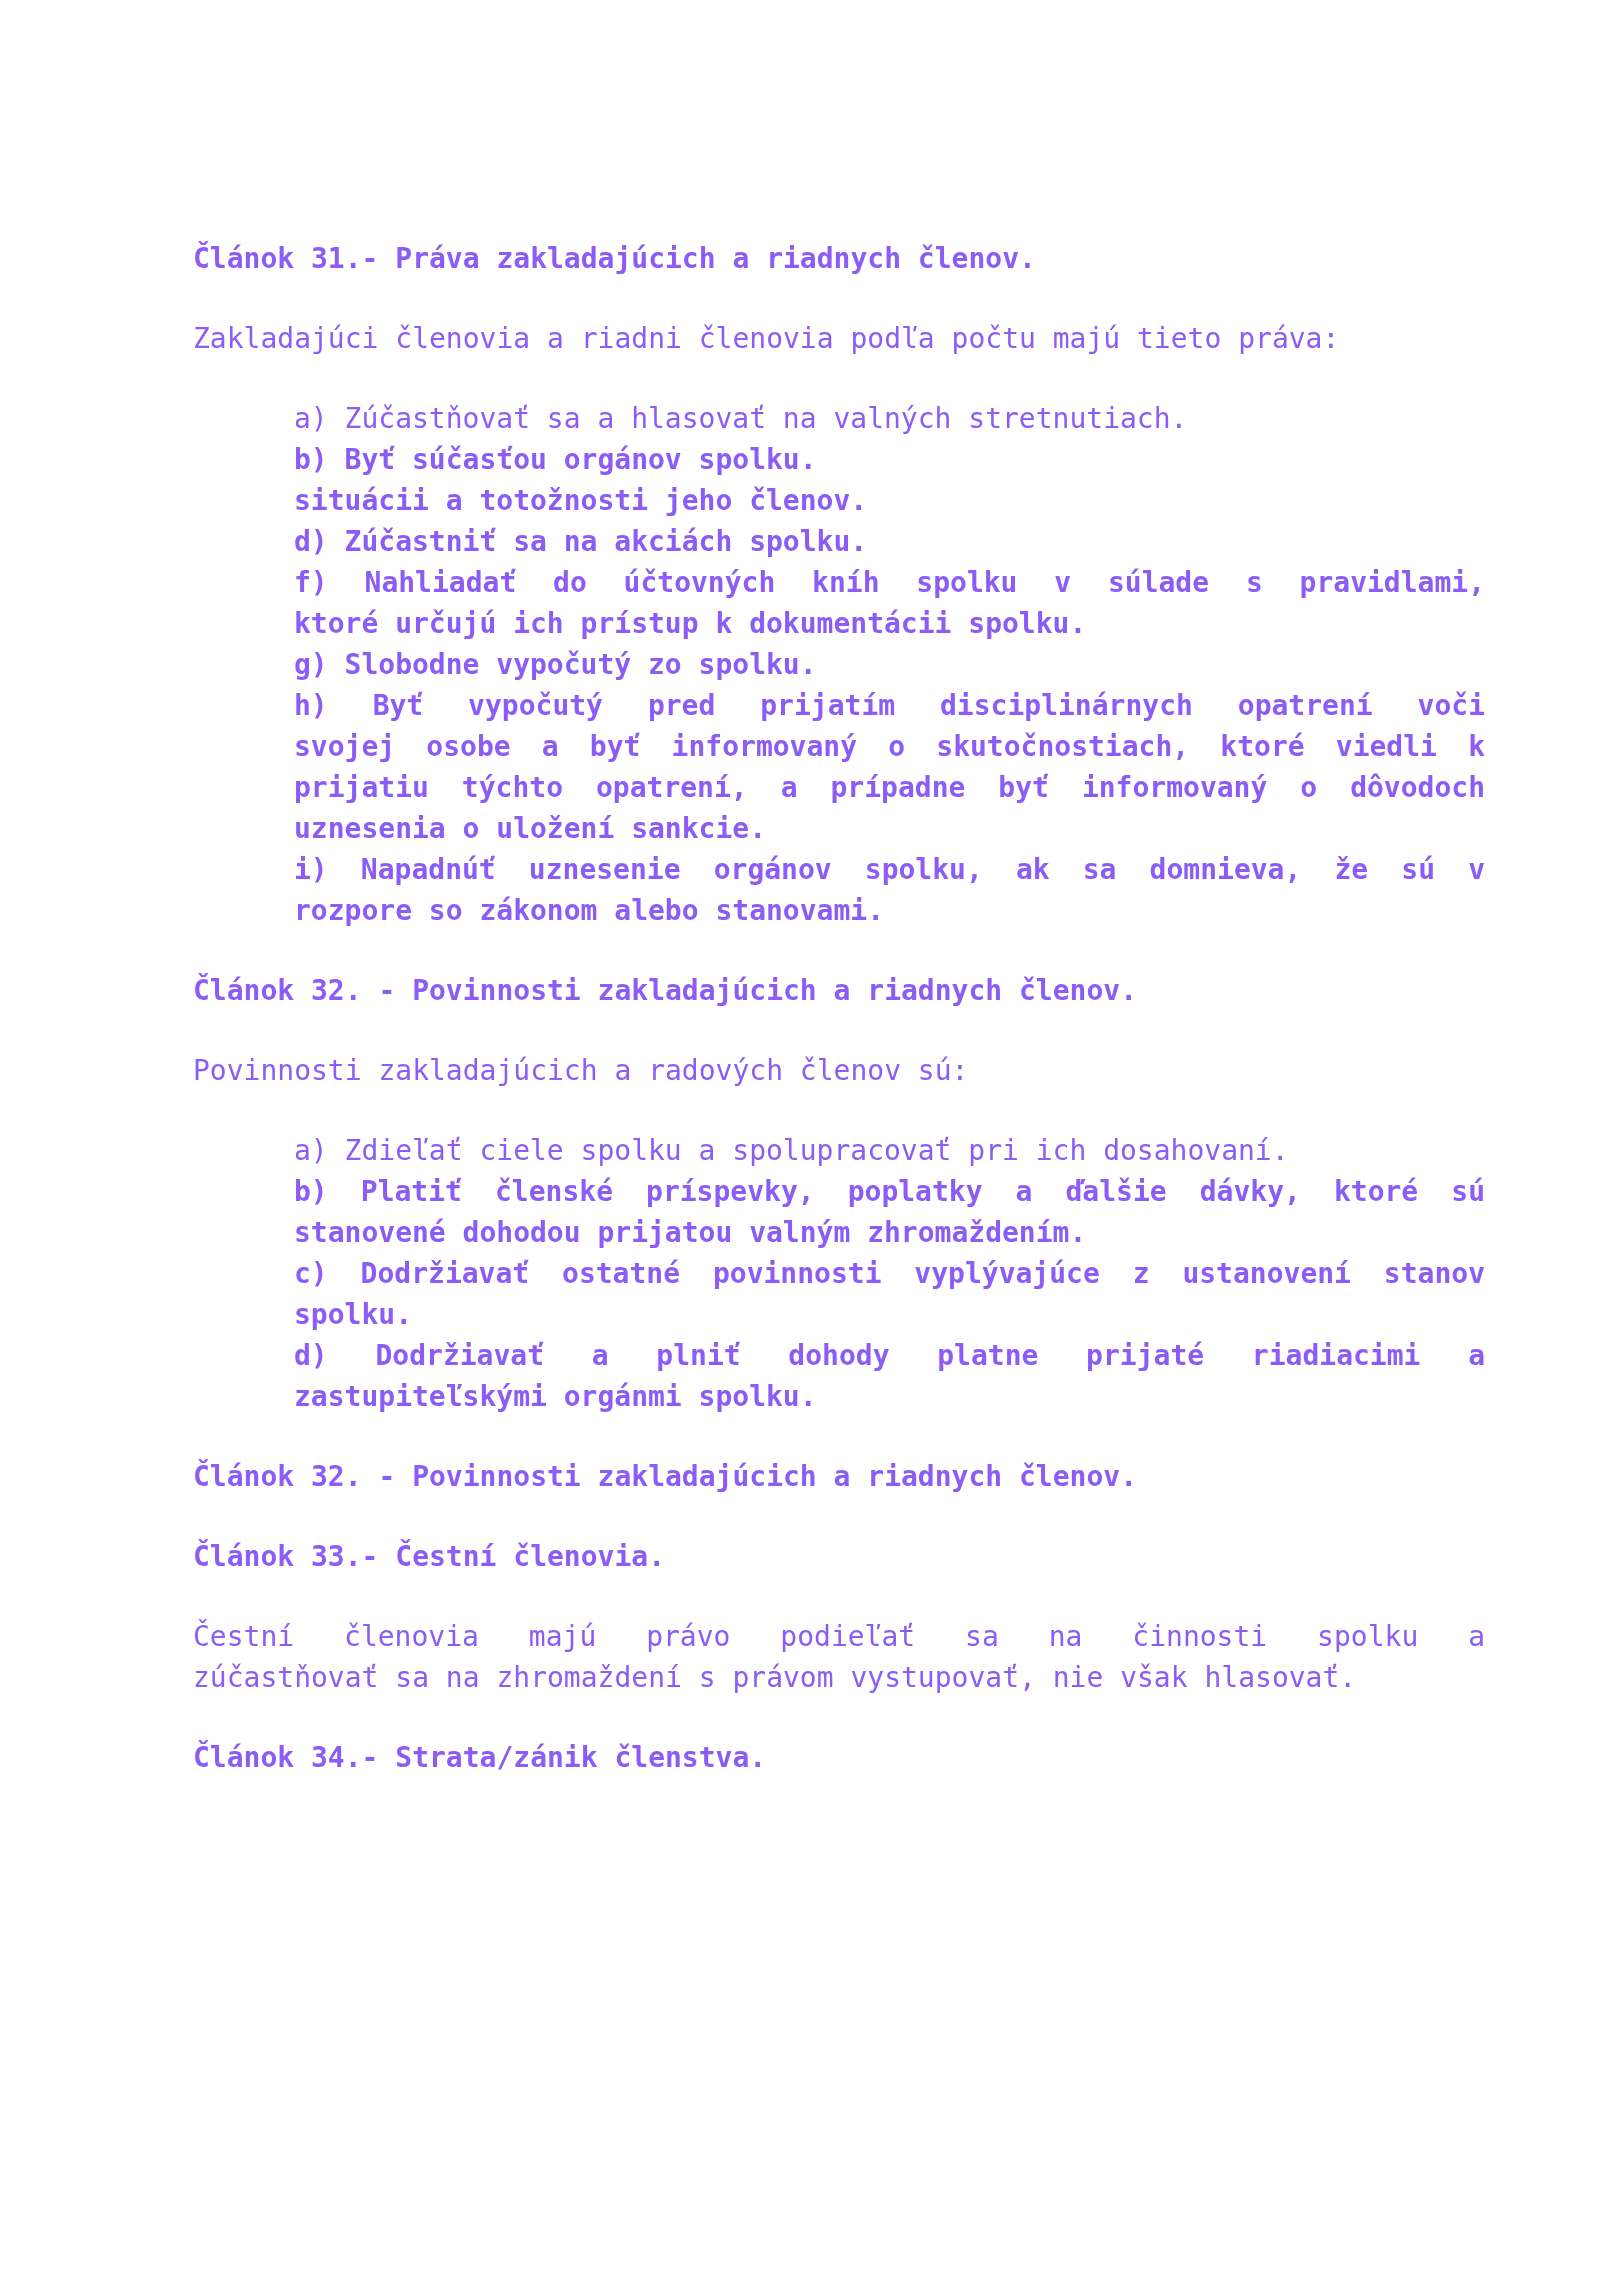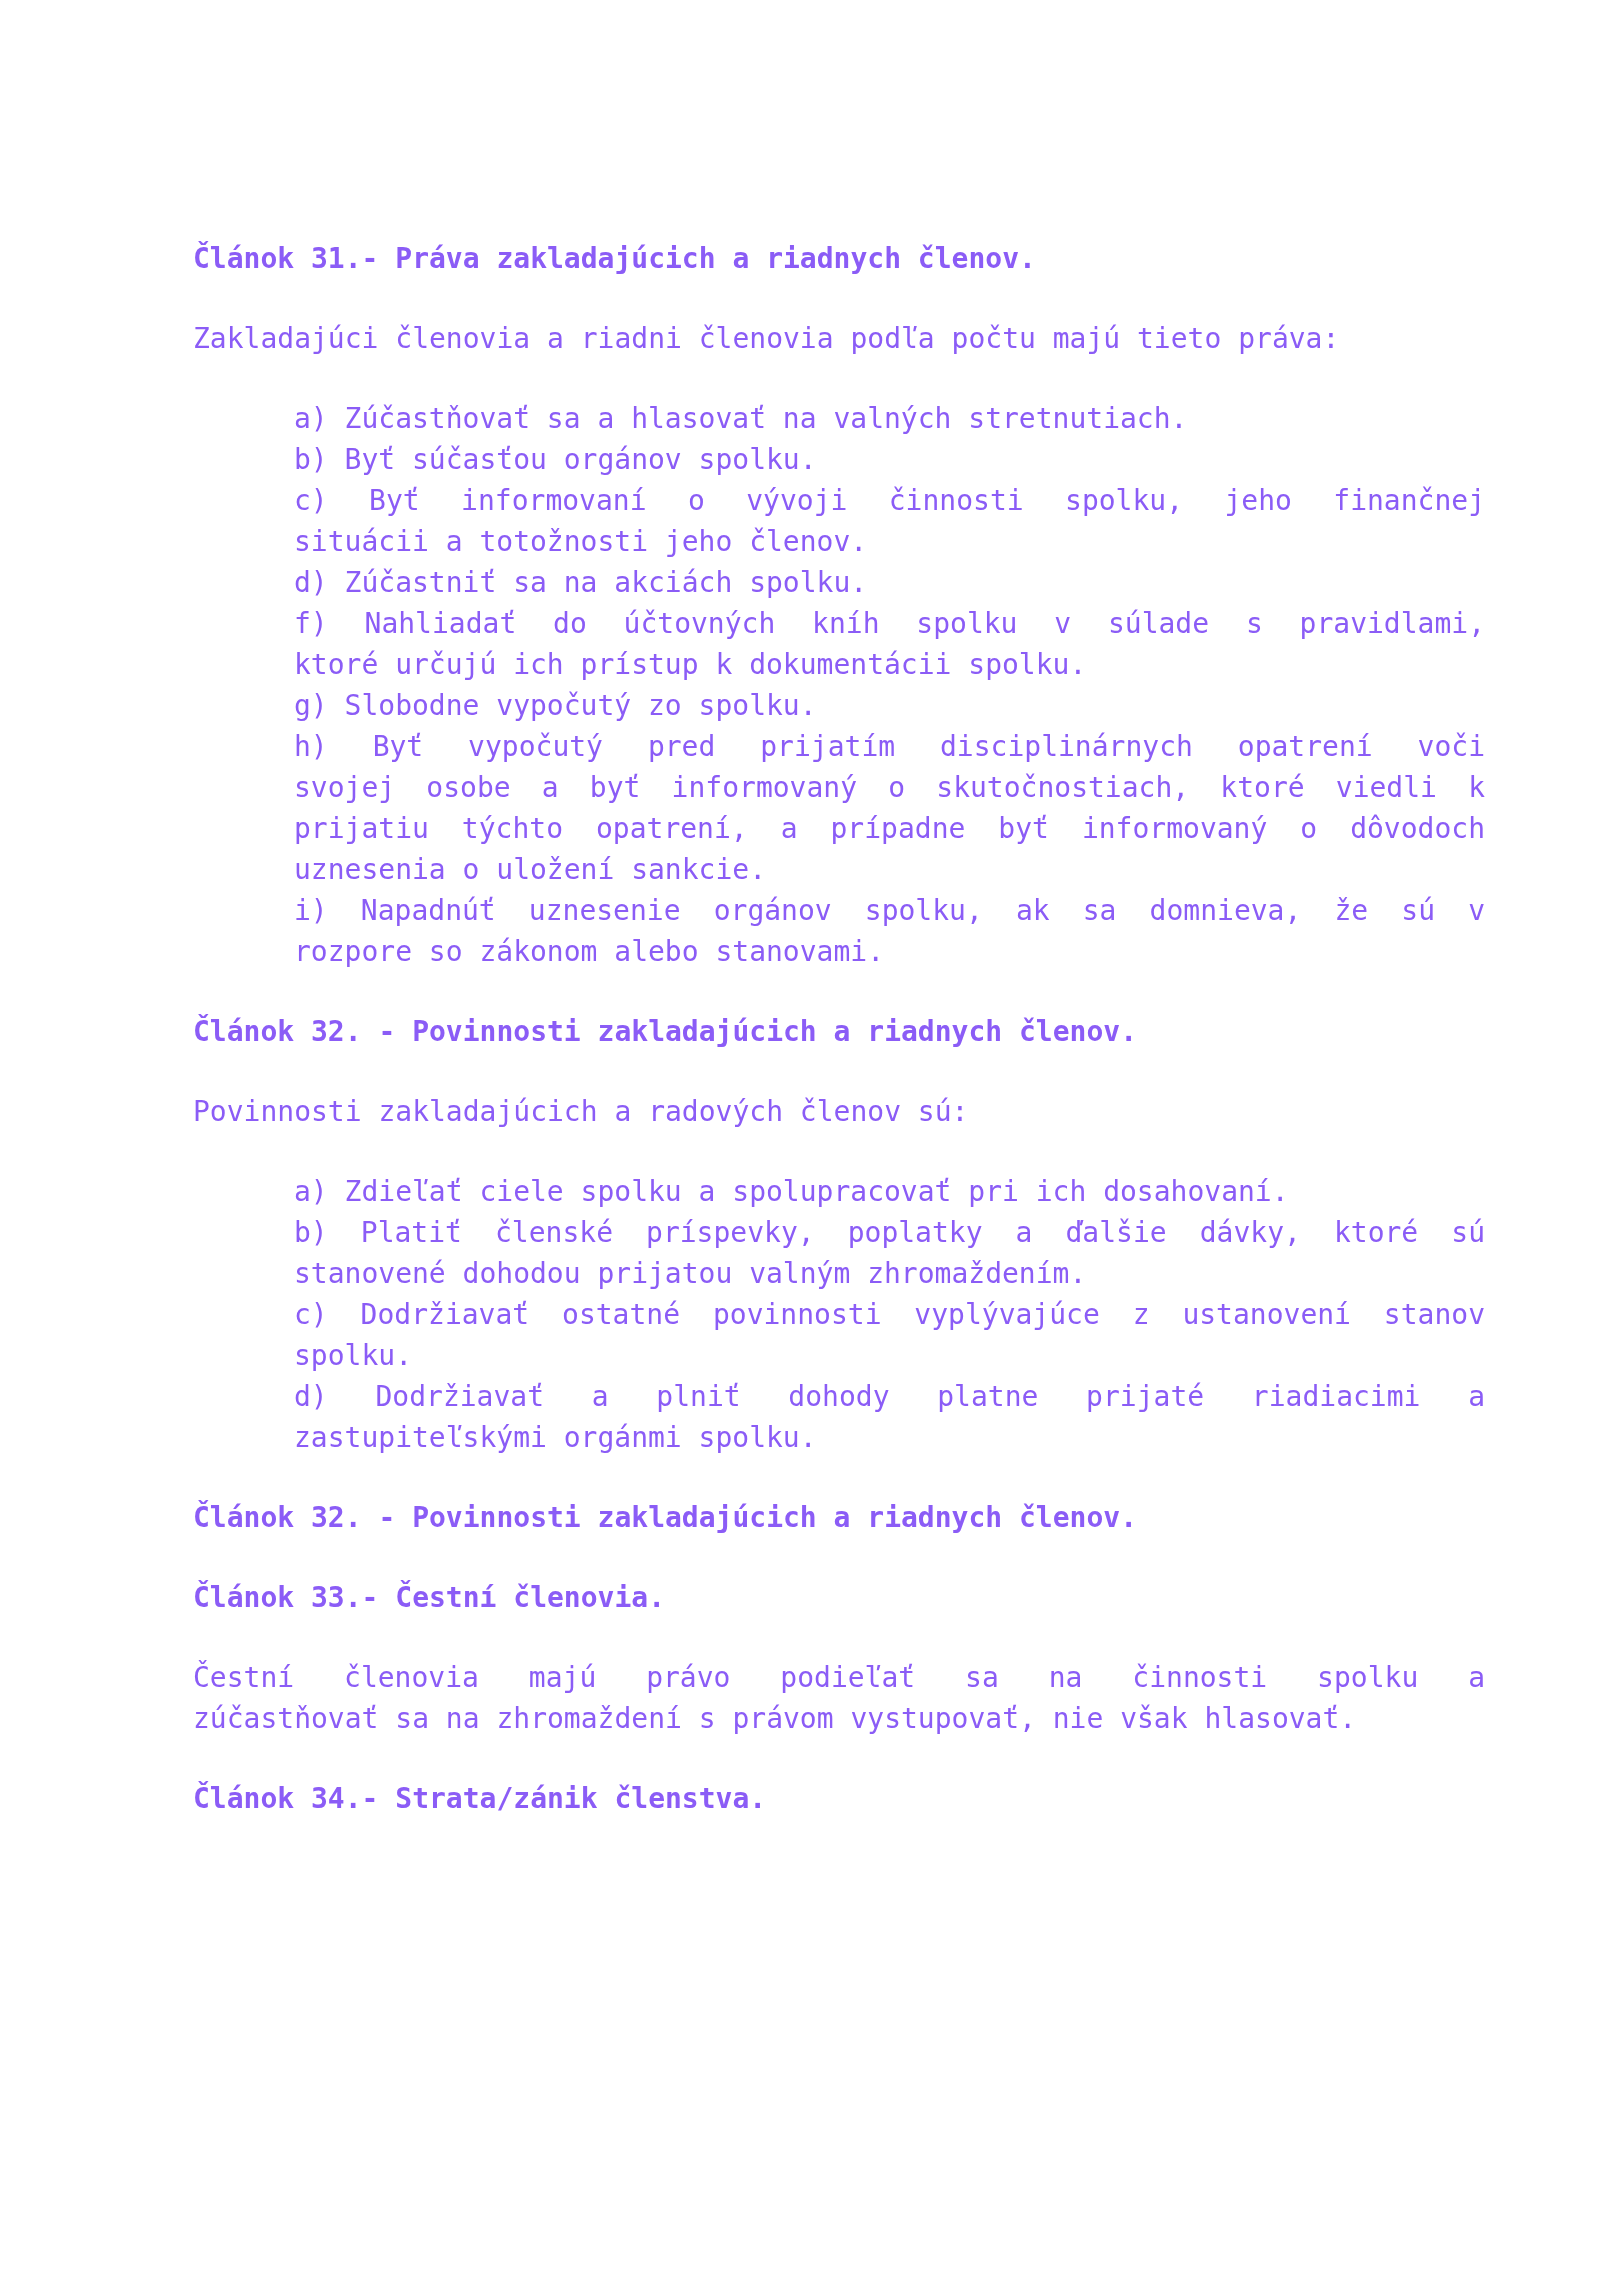--- a/index.html
+++ b/index.html
@@ -36,6 +36,7 @@
   }
   .list-item + .list-item {
     margin-top: 0;
+    font-weight: bold;
   }
   .line {
     white-space: normal;

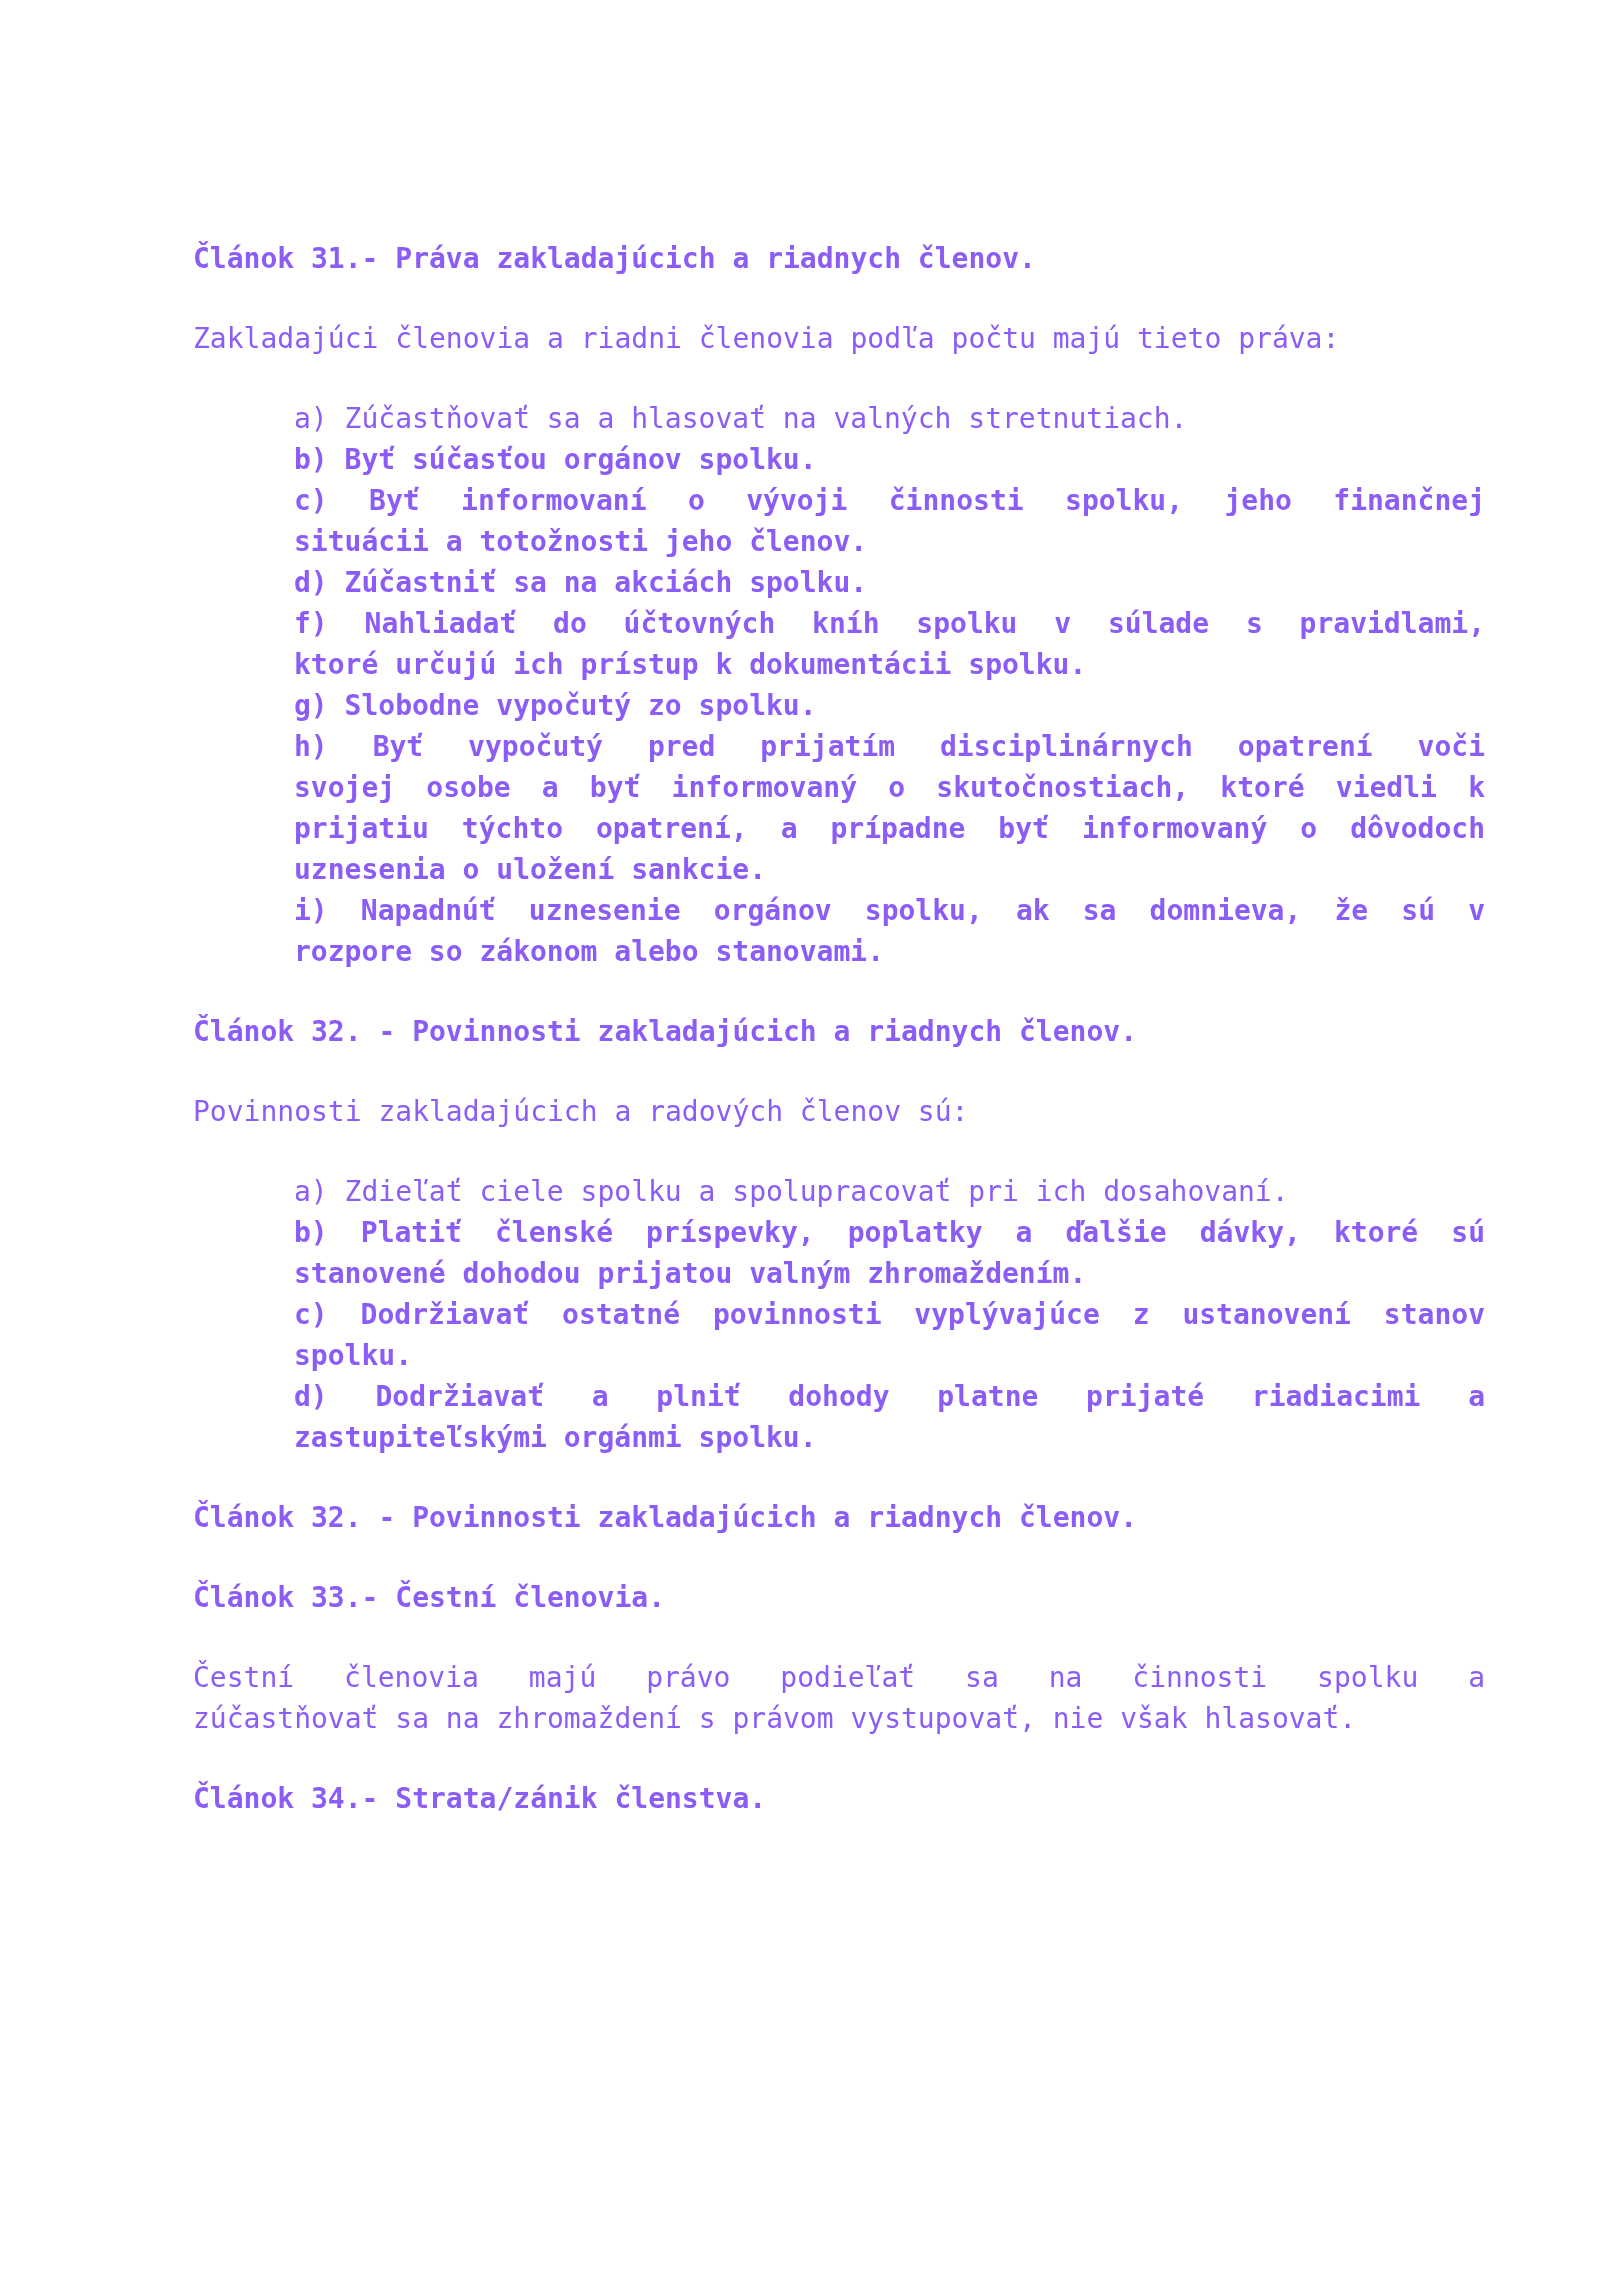--- a/index.html
+++ b/index.html
@@ -64,7 +64,6 @@
         <div class="line">b) Byť súčasťou orgánov spolku.</div>
       </div>
       <div class="block list-item">
-        <div class="line justify">c) Byť informovaní o vývoji činnosti spolku, jeho finančnej</div>
         <div class="line">situácii a totožnosti jeho členov.</div>
       </div>
       <div class="block list-item">

